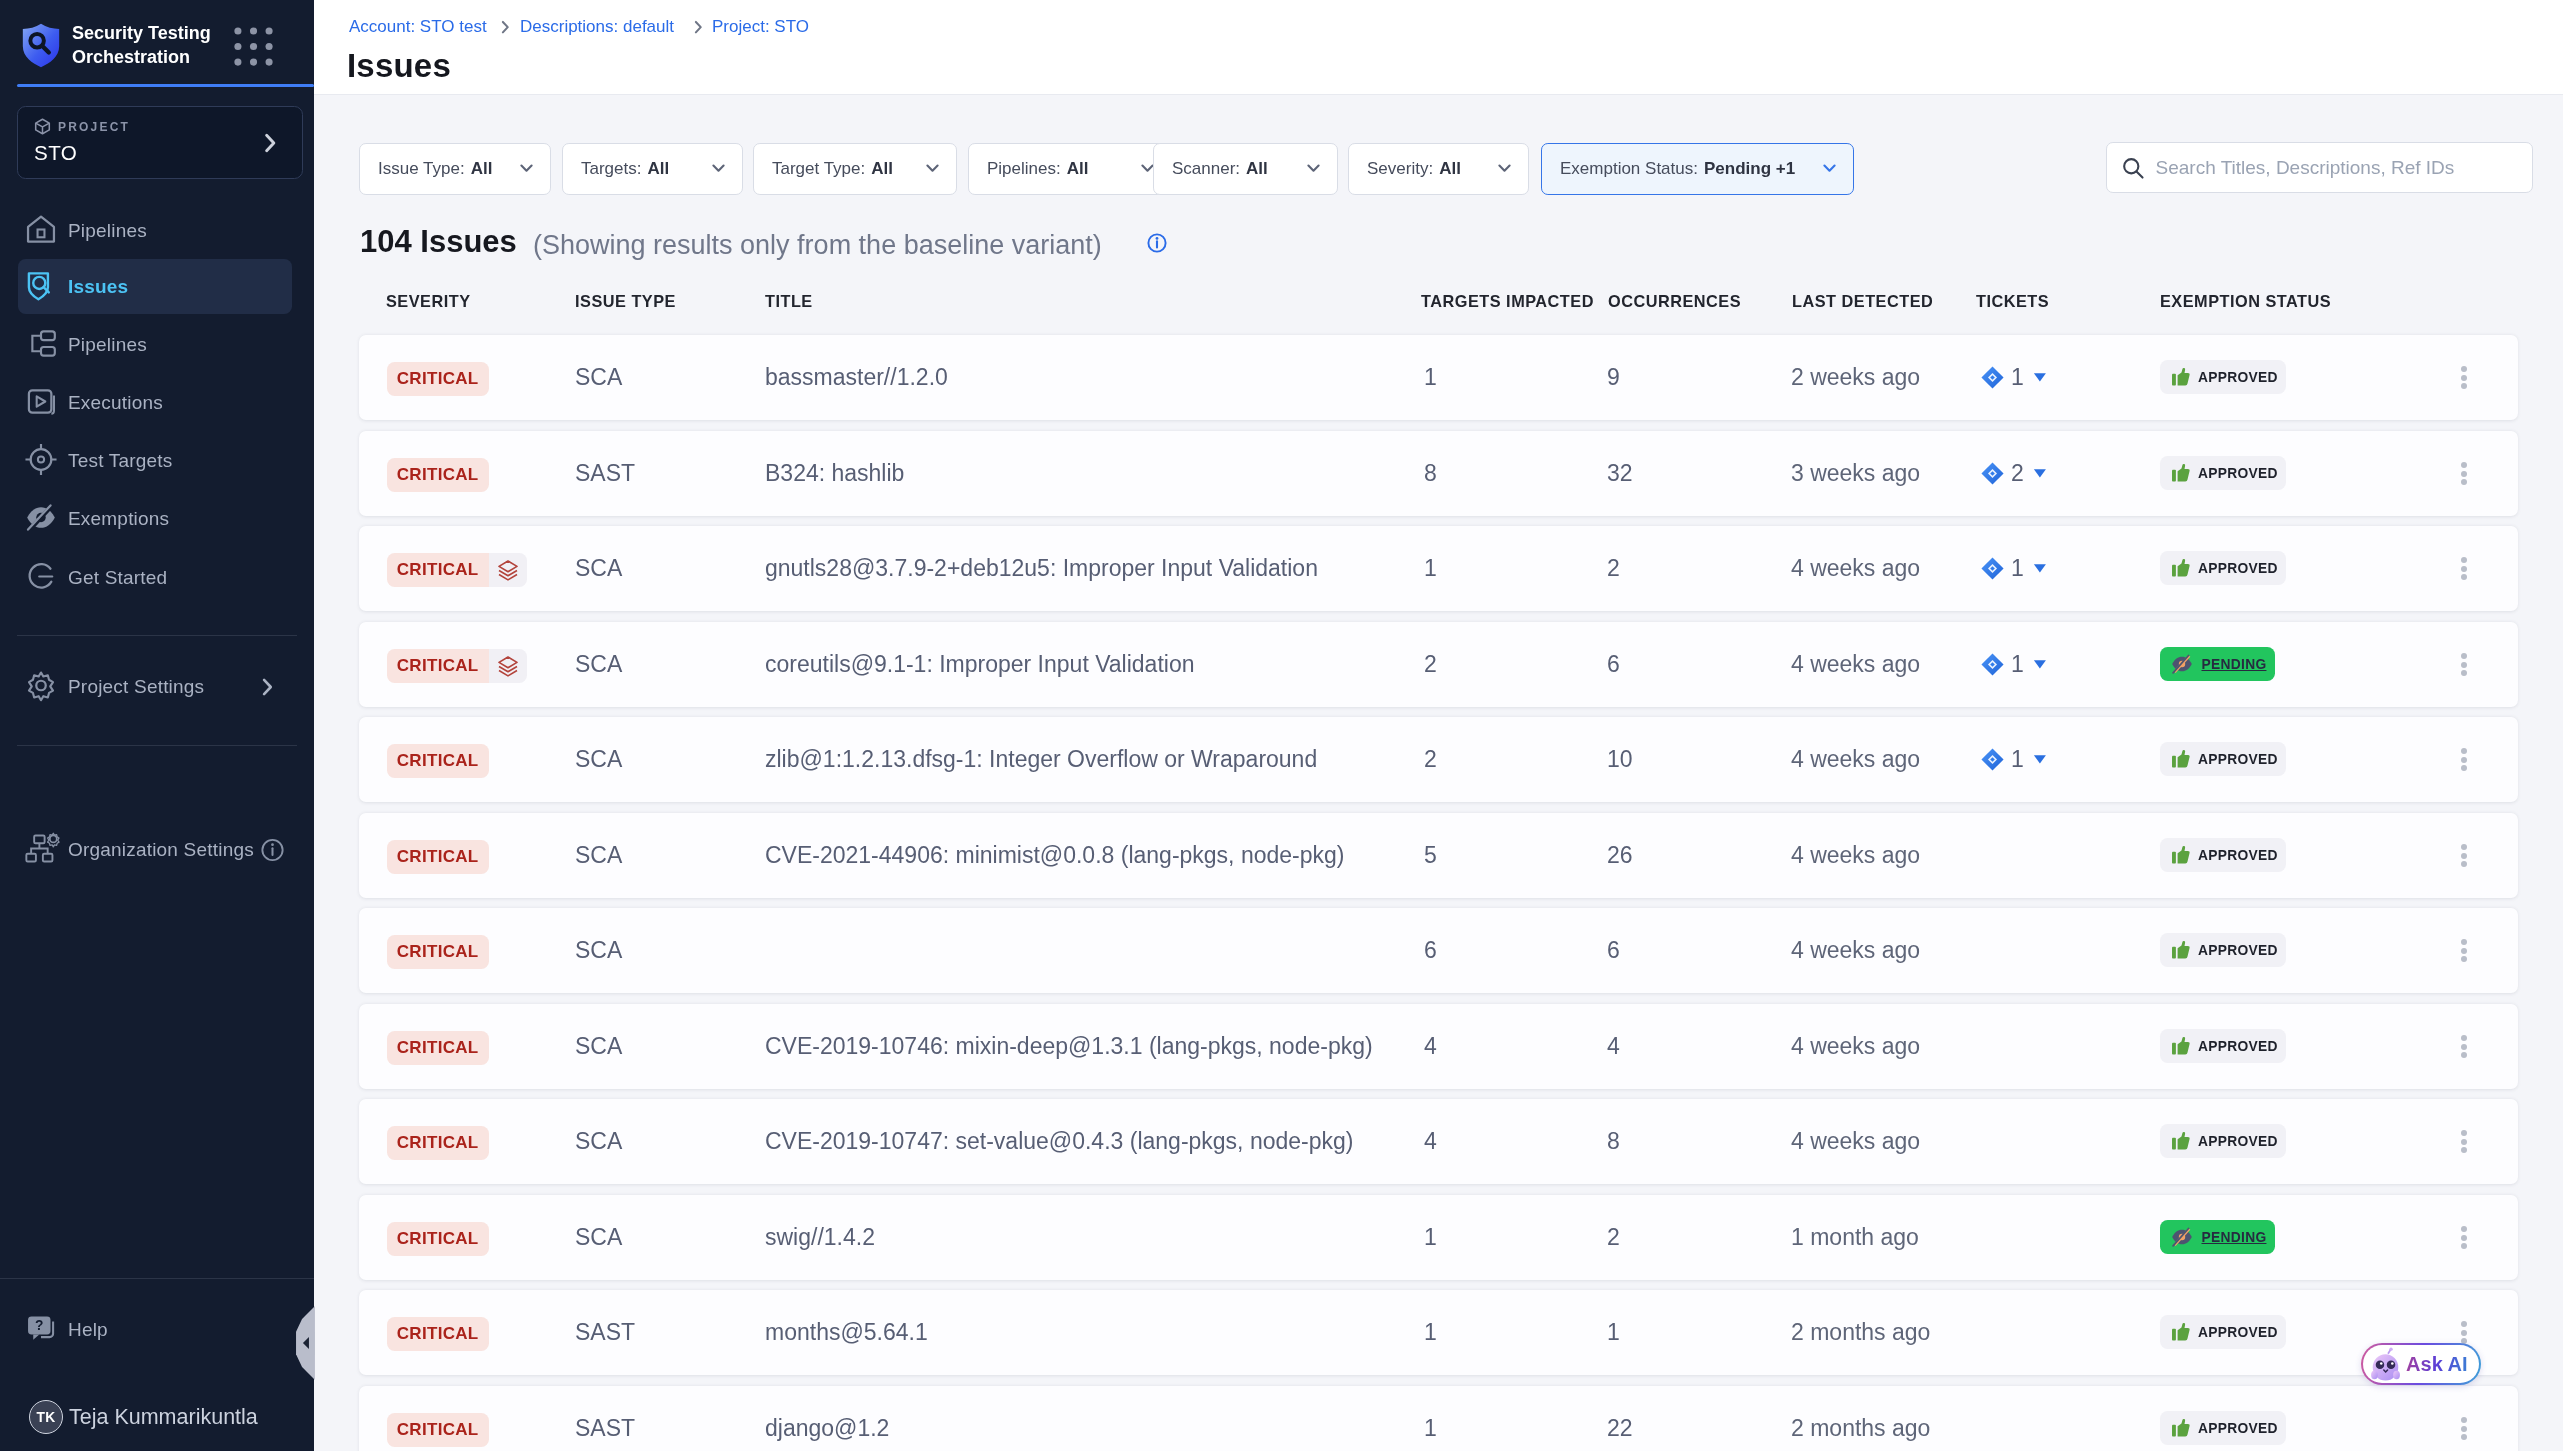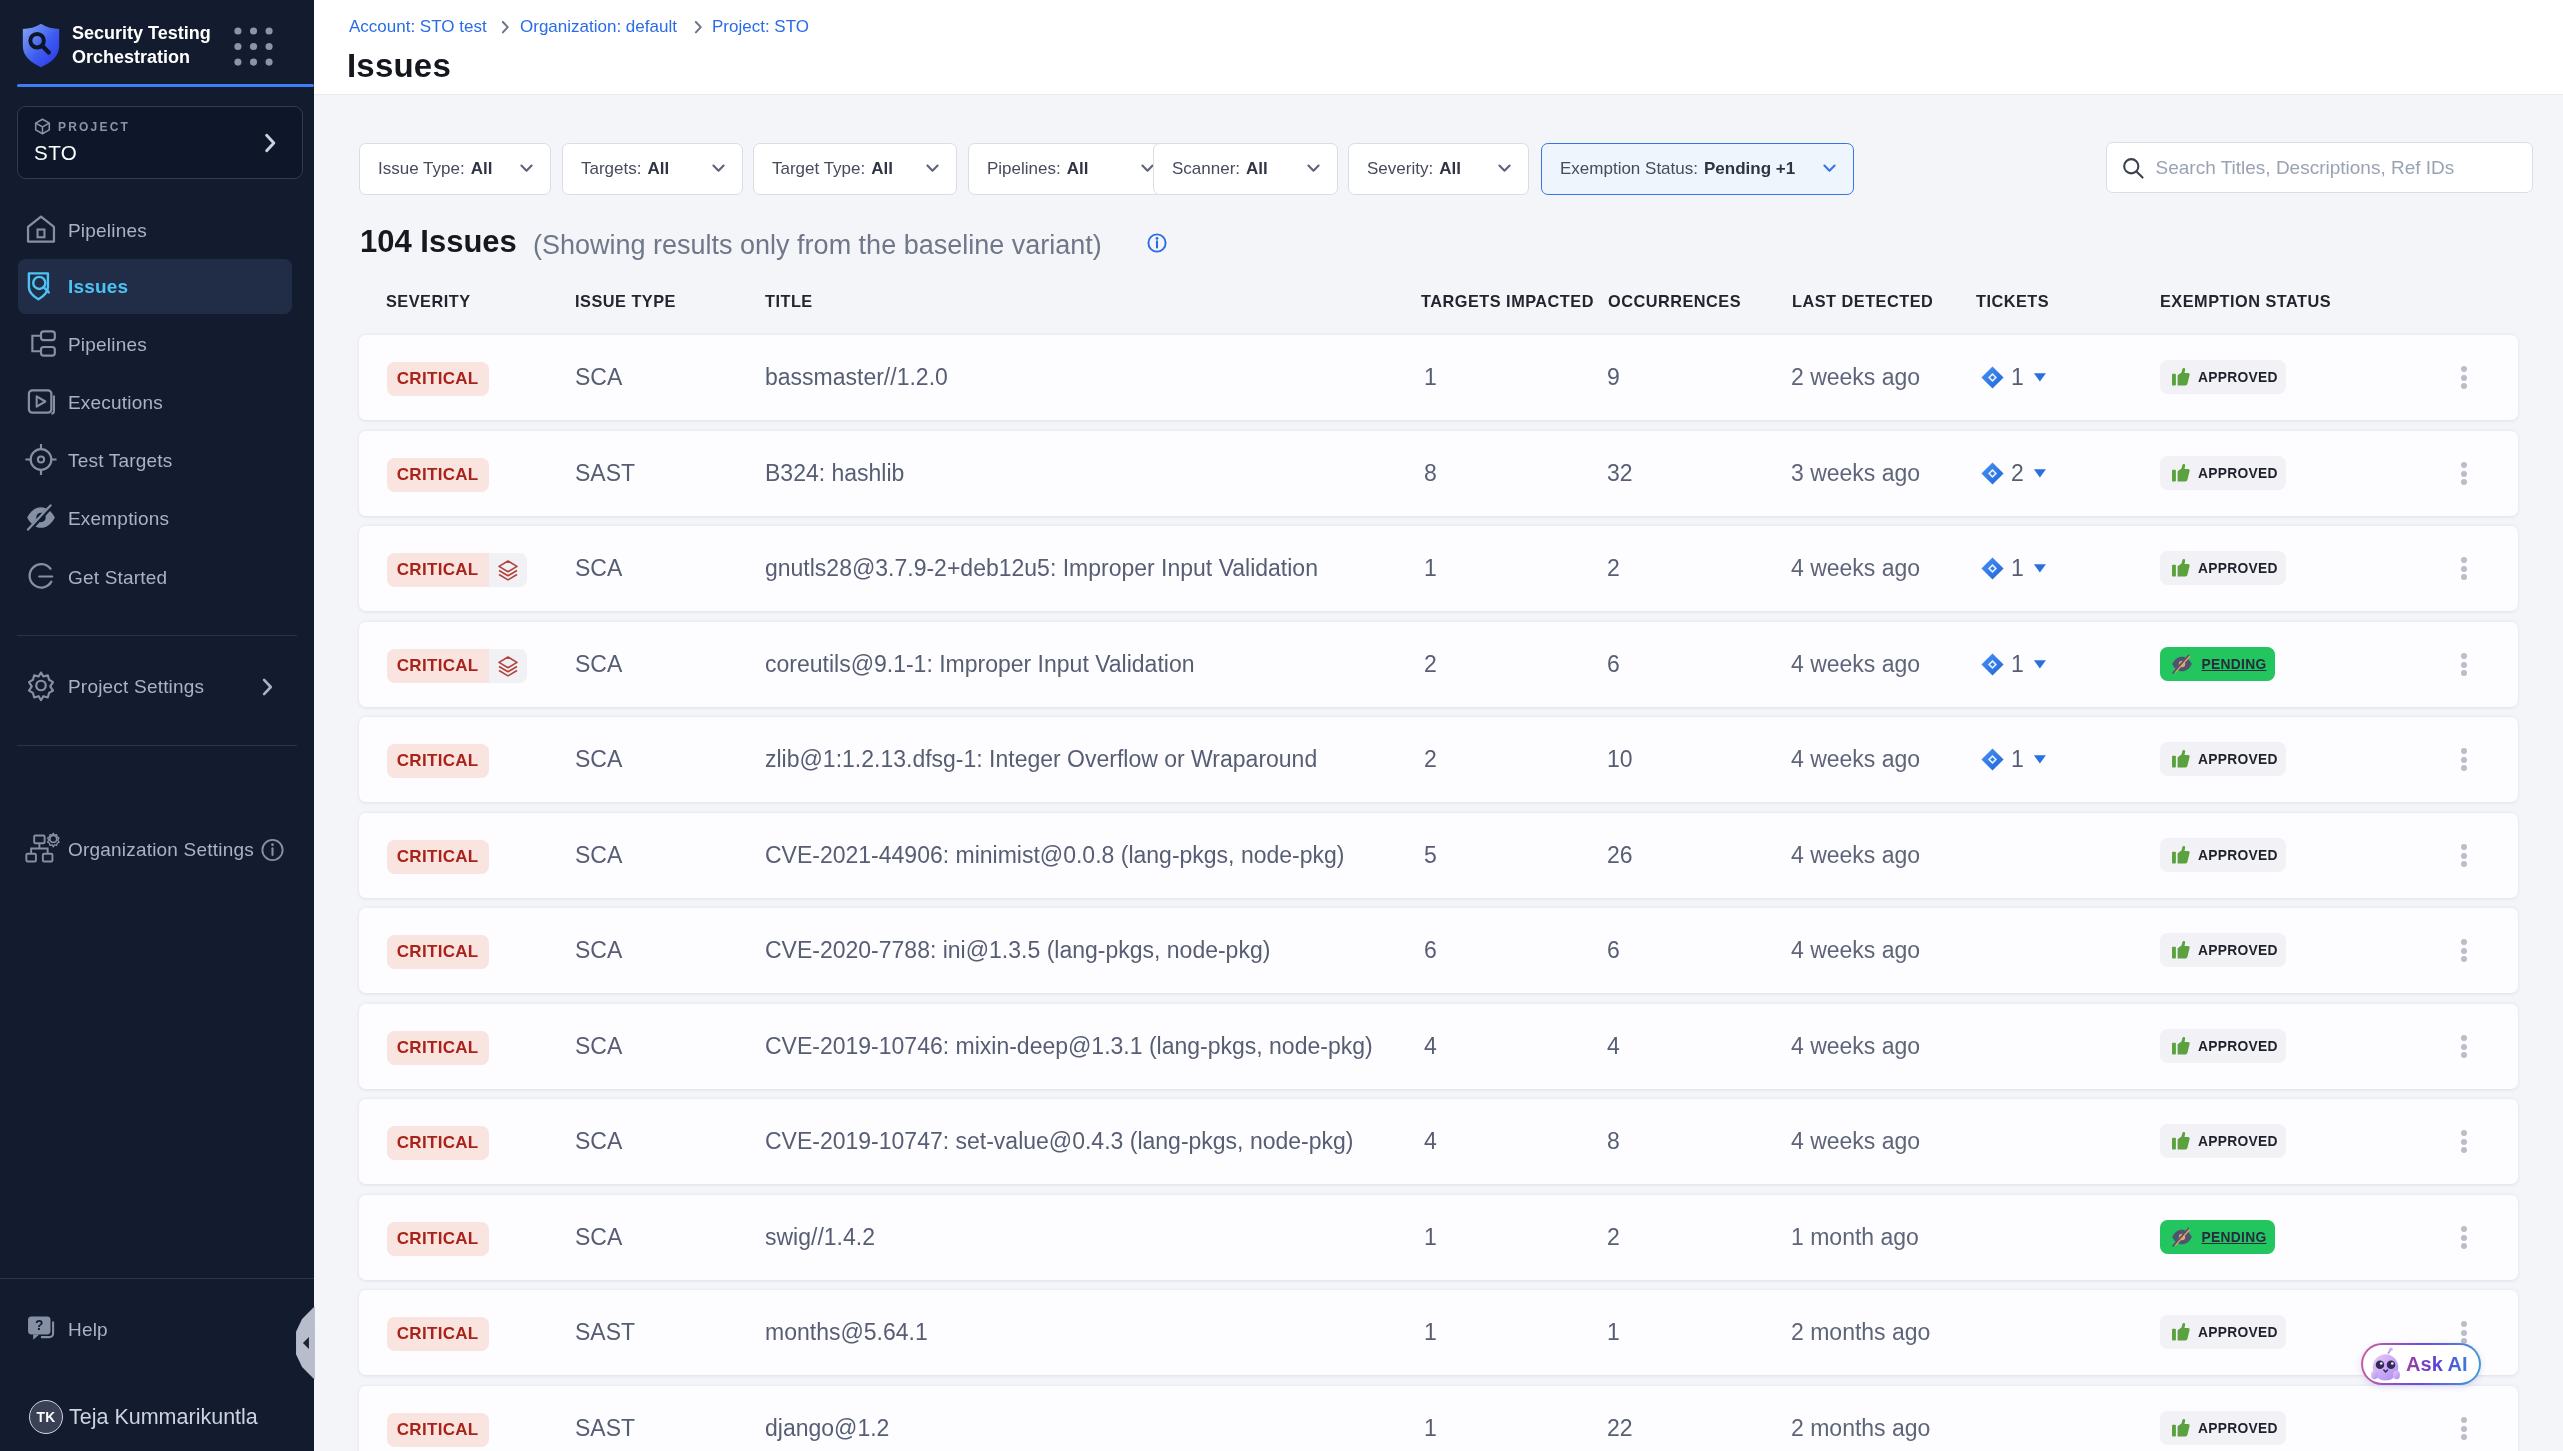--- a/index.html
+++ b/index.html
@@ -29,7 +29,7 @@
 
 <div class="abs" style="left:314px;top:0;width:2249px;height:95px;background:#ffffff;border-bottom:0.9px solid #e8eaf0;"></div>
 <div class="abs" style="left:349px;top:17px;font-size:17px;color:#2a6be8;white-space:nowrap;">Account: STO test</div>
-<div class="abs" style="left:520px;top:17px;font-size:17px;color:#2a6be8;white-space:nowrap;">Organization: default</div>
+<div class="abs" style="left:520px;top:17px;font-size:17px;color:#2a6be8;white-space:nowrap;">Descriptions: default</div>
 <div class="abs" style="left:712px;top:17px;font-size:17px;color:#2a6be8;white-space:nowrap;">Project: STO</div>
 <div class="abs" style="left:497px;top:19px;"><svg width="16.3" height="16.3" viewBox="0 0 19 19" style="">
       <path d="M6.84 3.42 L12.540000000000001 9.5 L6.84 15.579999999999998" fill="none" stroke="#6f7686" stroke-width="2.4" stroke-linecap="round" stroke-linejoin="round"></path>

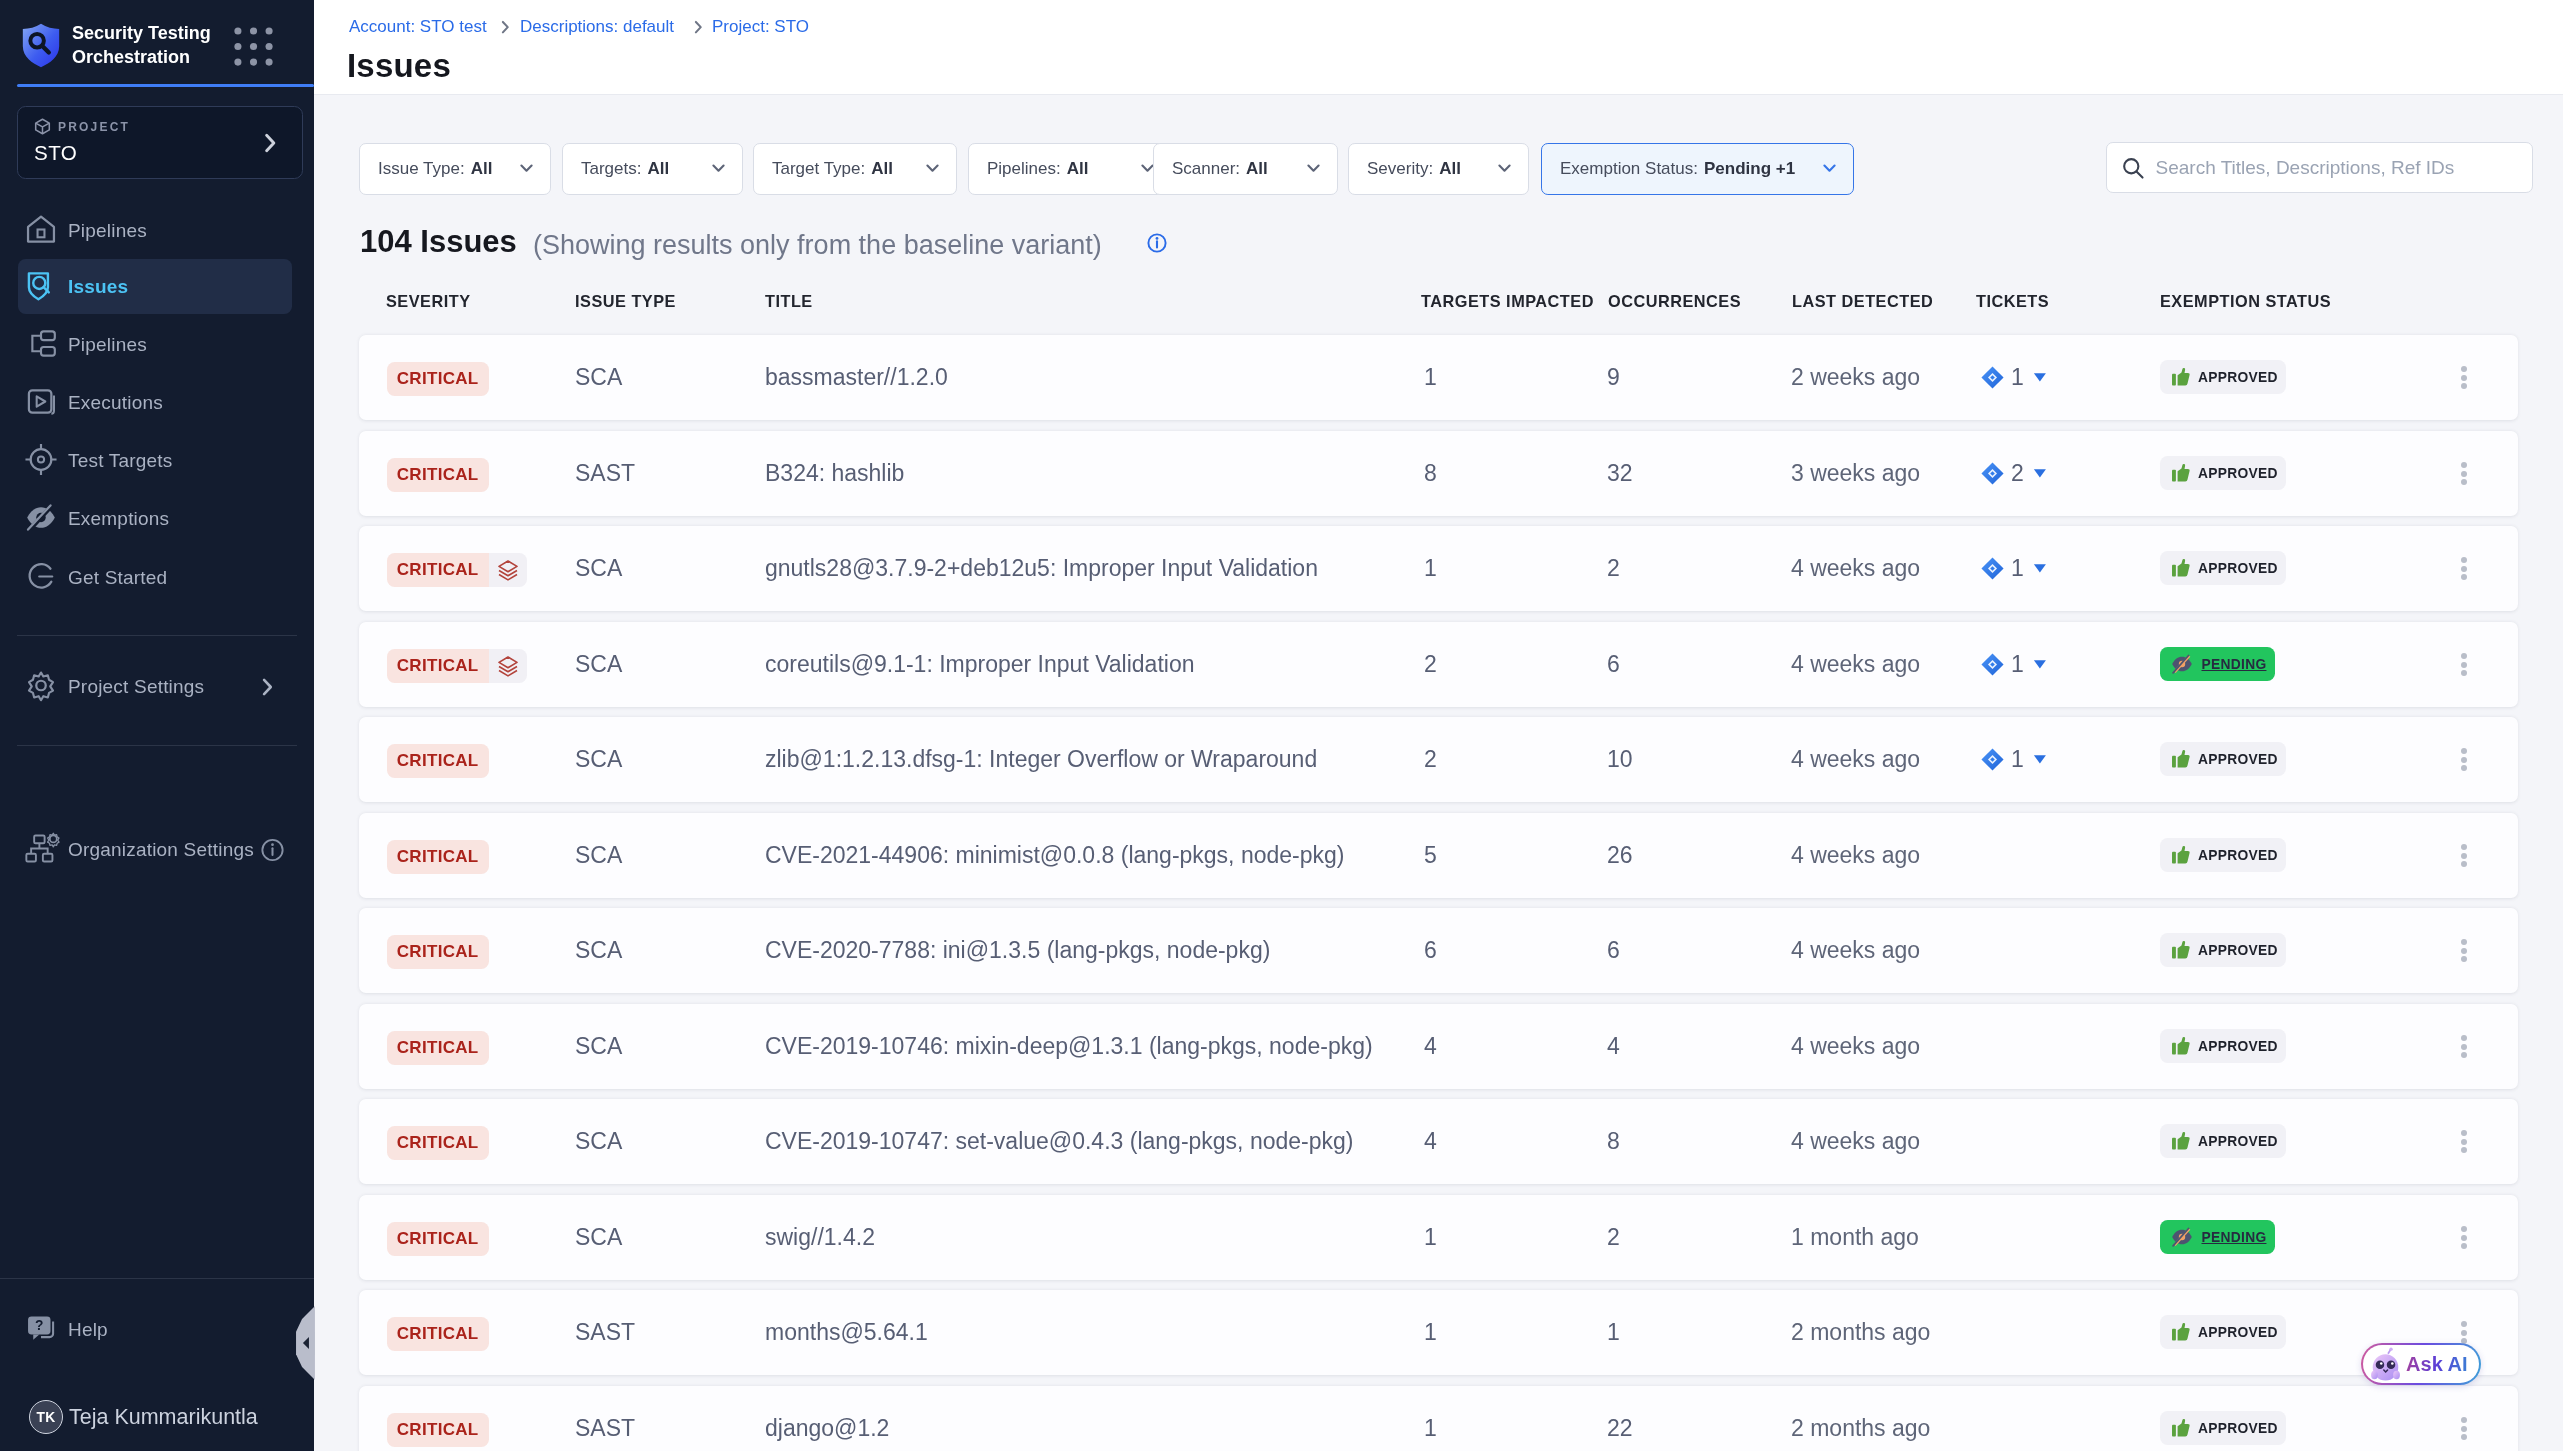--- a/index.html
+++ b/index.html
@@ -311,7 +311,6 @@
       <div class="bc-main">CRITICAL</div>
     </div>
 <div class="cell" style="left:216px;">SCA</div>
-<div class="cell" style="left:406px;">CVE-2020-7788: ini@1.3.5 (lang-pkgs, node-pkg)</div>
 <div class="cell" style="left:1065px;">6</div>
 <div class="cell" style="left:1248px;">6</div>
 <div class="cell" style="left:1432px;color:#5e6578;">4 weeks ago</div>

